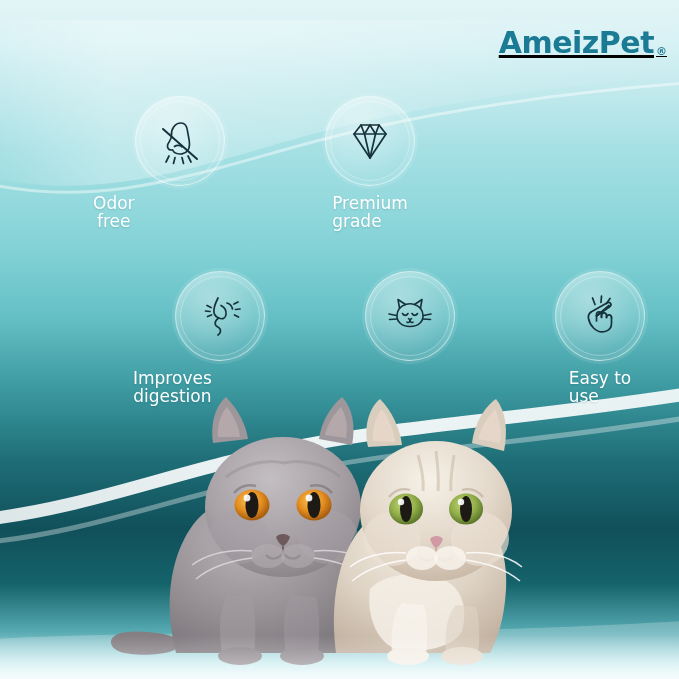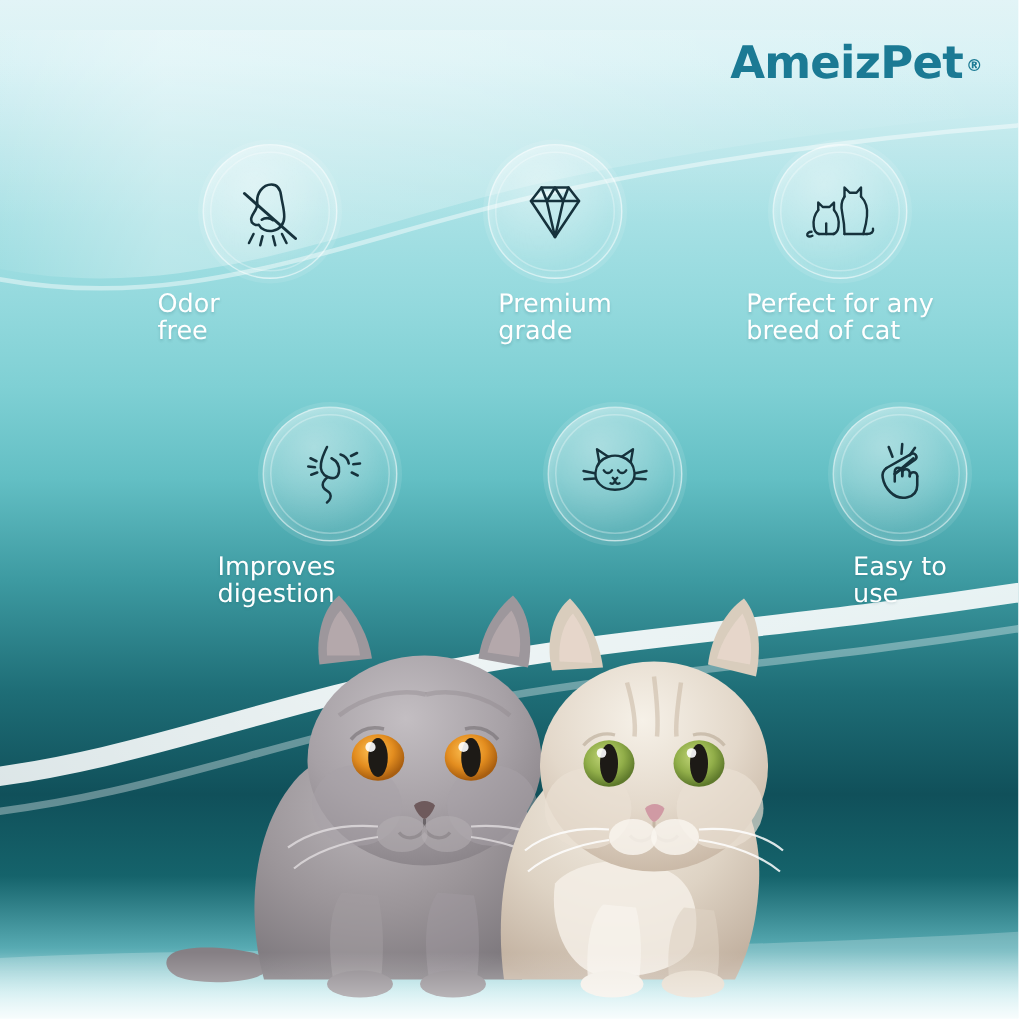--- a/index.html
+++ b/index.html
@@ -43,10 +43,11 @@
   .logo {
     position: absolute;
     top: 28px;
-    right: 24px;
+    right: 12px;
     display: flex;
-    align-items: center;
+    align-items: flex-end;
     user-select: none;
+    text-decoration: underline;
   }
   .logo-text {
     font-family: "DejaVu Sans", sans-serif;

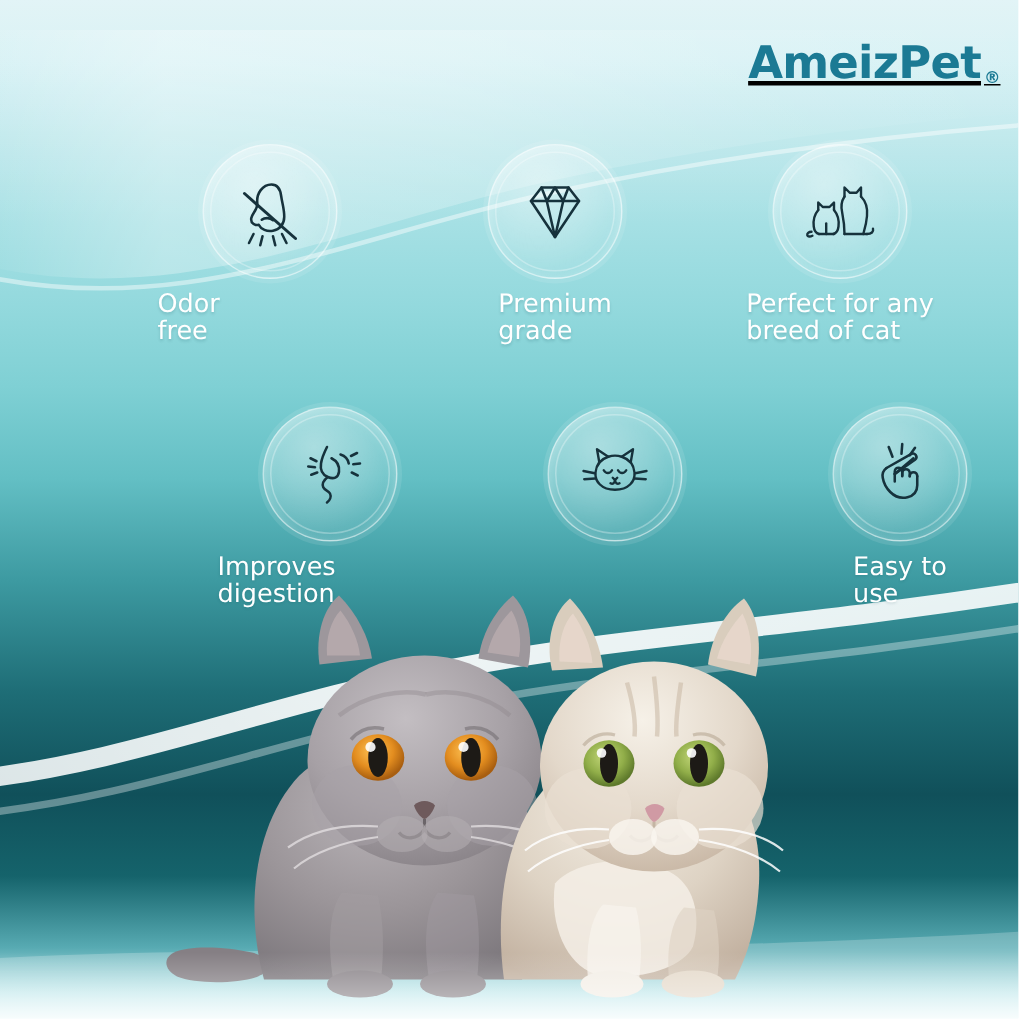--- a/index.html
+++ b/index.html
@@ -126,7 +126,7 @@
     white-space: pre-line;
     text-shadow: 0 1px 2px rgba(0,60,70,0.18);
   }
-  .align-left   { align-self: flex-start; margin-left: 20px; text-align: left; }
+  .align-left   { align-self: flex-start; margin-left: 8px; text-align: center; }
   .align-center { }
 
   .row-2 { margin-top: 41px; padding-left: 40px; }

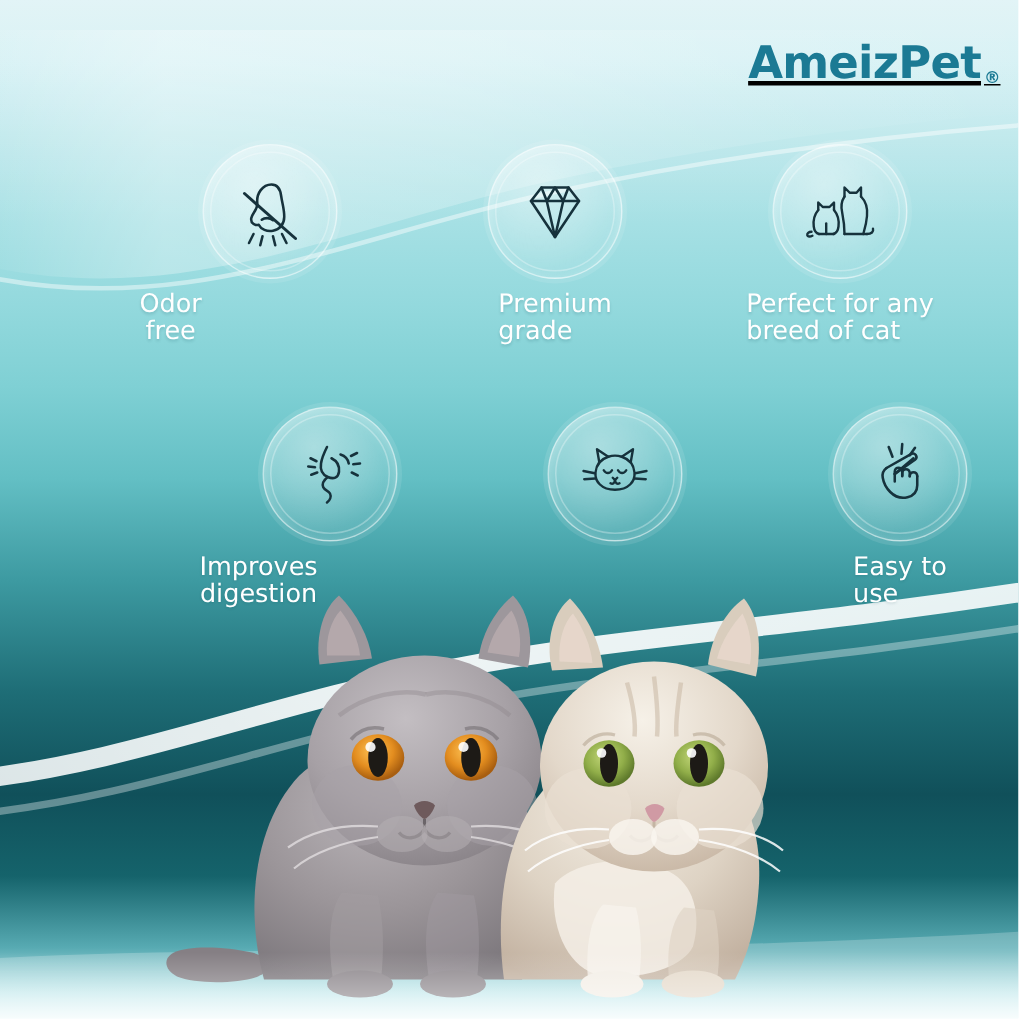--- a/index.html
+++ b/index.html
@@ -221,29 +221,6 @@
 grade</div>
       </div>
 
-      <div class="feature col-3">
-        <div class="bubble">
-          <svg width="54" height="52" viewBox="0 0 54 52">
-            <g fill="none" stroke="#16323c" stroke-width="1.6" stroke-linecap="round" stroke-linejoin="round">
-
-              <path d="M30 16 L30 10 L33.5 13.5 L38 13.5 L41 10 L41 16"></path>
-              <path d="M30 16 C28 19, 27.5 23, 28.5 27 C29.5 32, 30 36, 30 41"></path>
-              <path d="M41 16 C44 19, 45.5 24, 45 29 C44.5 35, 43 39, 42.5 41"></path>
-              <path d="M30 41 L45 41"></path>
-              <path d="M45 41 C48 41, 49.5 39.5, 49 37.5"></path>
-
-              <path d="M12.5 25 L12.5 20 L15.5 23 L20 23 L23 20 L23 25"></path>
-              <path d="M12.5 25 C10 28, 9 32, 9.5 36 C9.8 38.7, 11 40.5, 13 41"></path>
-              <path d="M23 25 C25.5 28, 26.5 32, 26 36 C25.7 38.7, 24.5 40.5, 22.5 41"></path>
-              <path d="M13 41 L23 41"></path>
-              <path d="M8 39.5 C6 39.5, 5 40.7, 5.2 41.8 C5.4 42.8, 7 43, 8.6 42.2"></path>
-              <path d="M17.8 34 L17.8 41"></path>
-            </g>
-          </svg>
-        </div>
-        <div class="feature-label align-center">Perfect for any
-breed of cat</div>
-      </div>
     </div>
 
     <div class="feature-row row-2">

